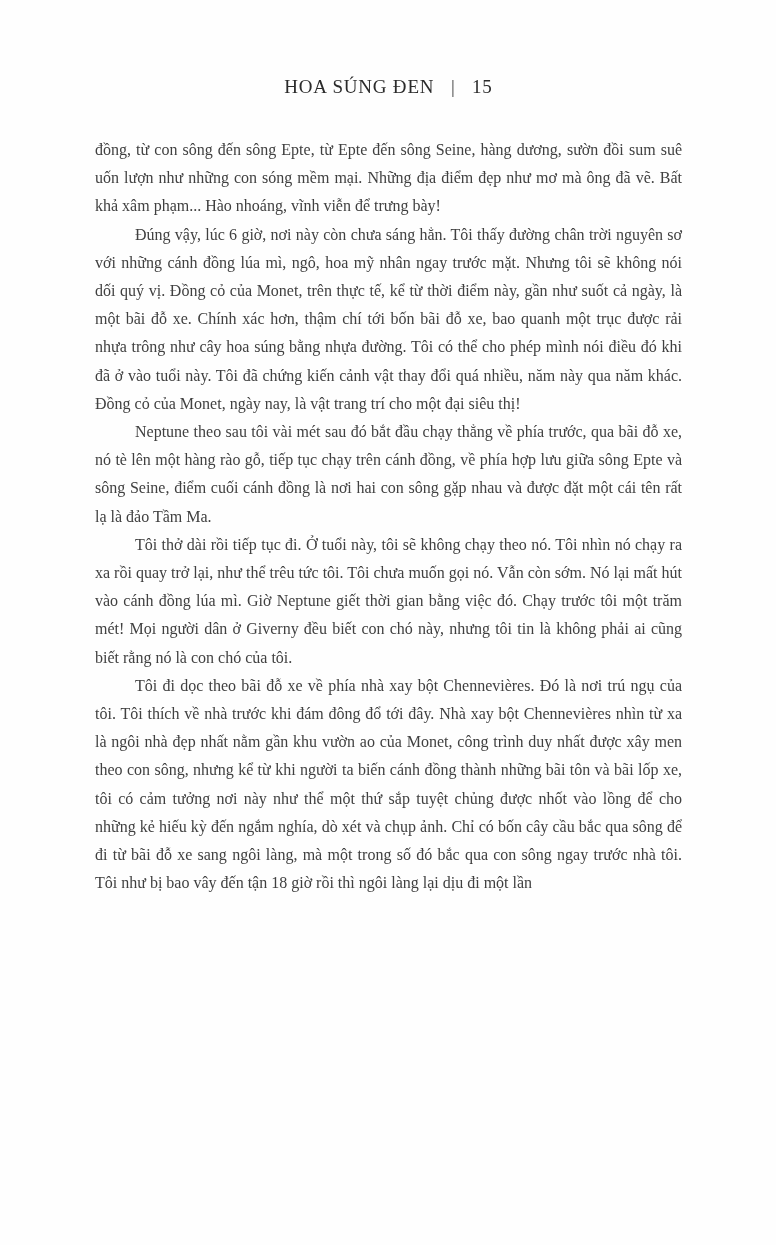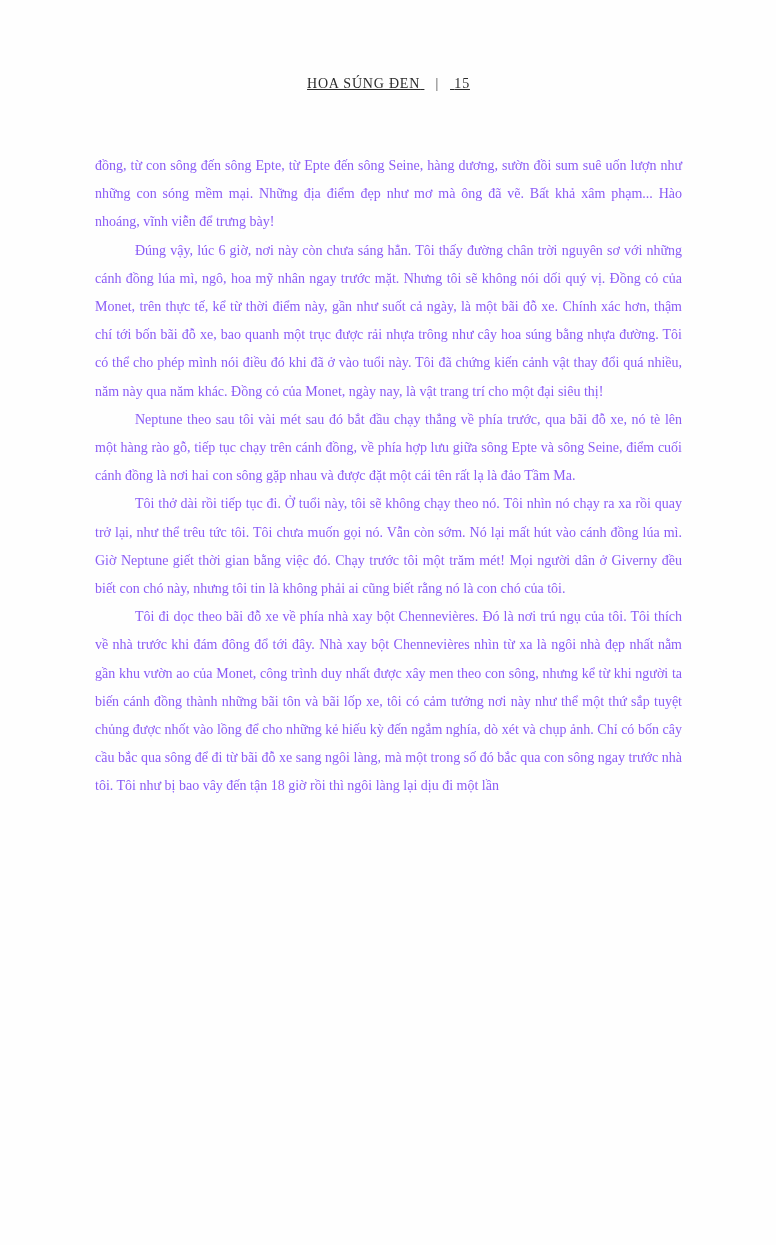--- a/index.html
+++ b/index.html
@@ -24,12 +24,11 @@
   }
   .running-header {
     text-align: center;
-    font-size: 14px;
+    font-size: 19px;
     letter-spacing: 0.8px;
     color: #2b2b2b;
     white-space: nowrap;
     height: 20px;
-    text-decoration: underline;
   }
   .running-header .sep {
     display: inline-block;

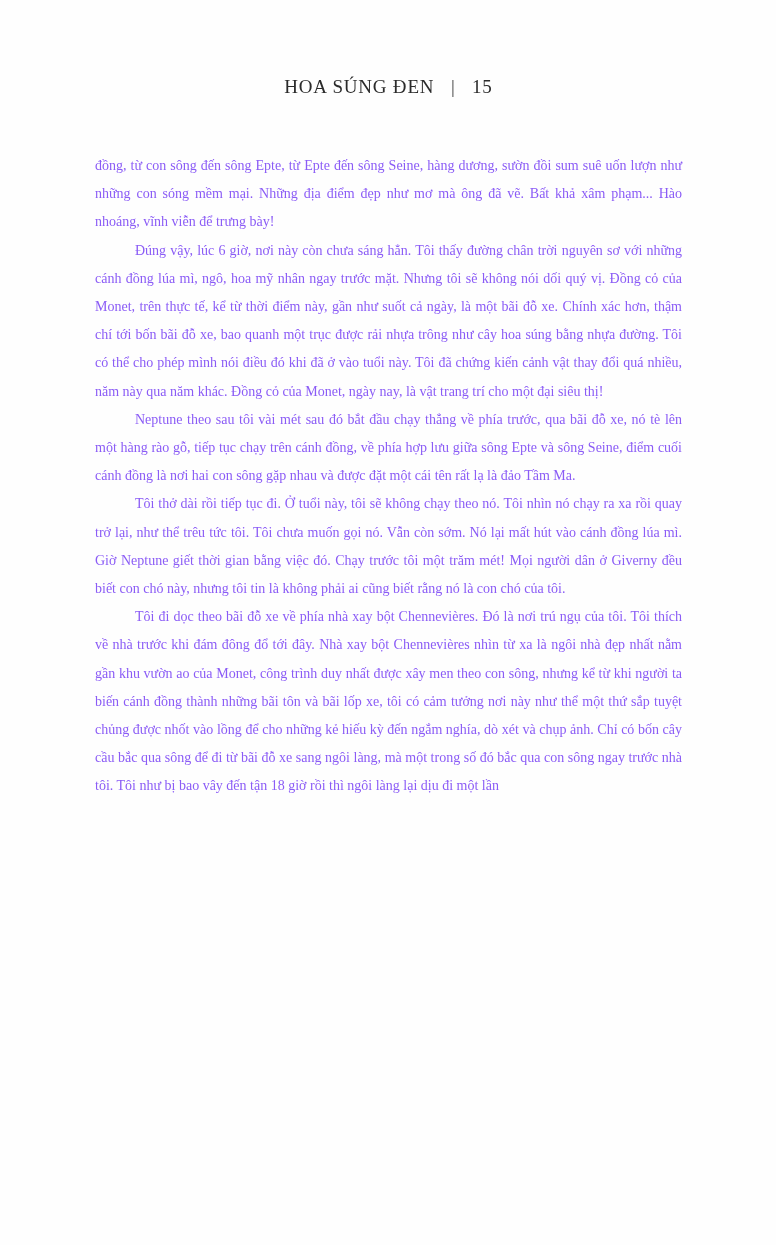--- a/index.html
+++ b/index.html
@@ -40,11 +40,11 @@
     font-weight: 500;
   }
   .body-text {
-    margin-top: 56px;
-    font-size: 14px;
+    margin-top: 40px;
+    font-size: 16px;
     line-height: 28.2px;
     text-align: justify;
-    color: #8b5cf6;
+    color: #404040;
   }
   .body-text p {
     margin: 0;

